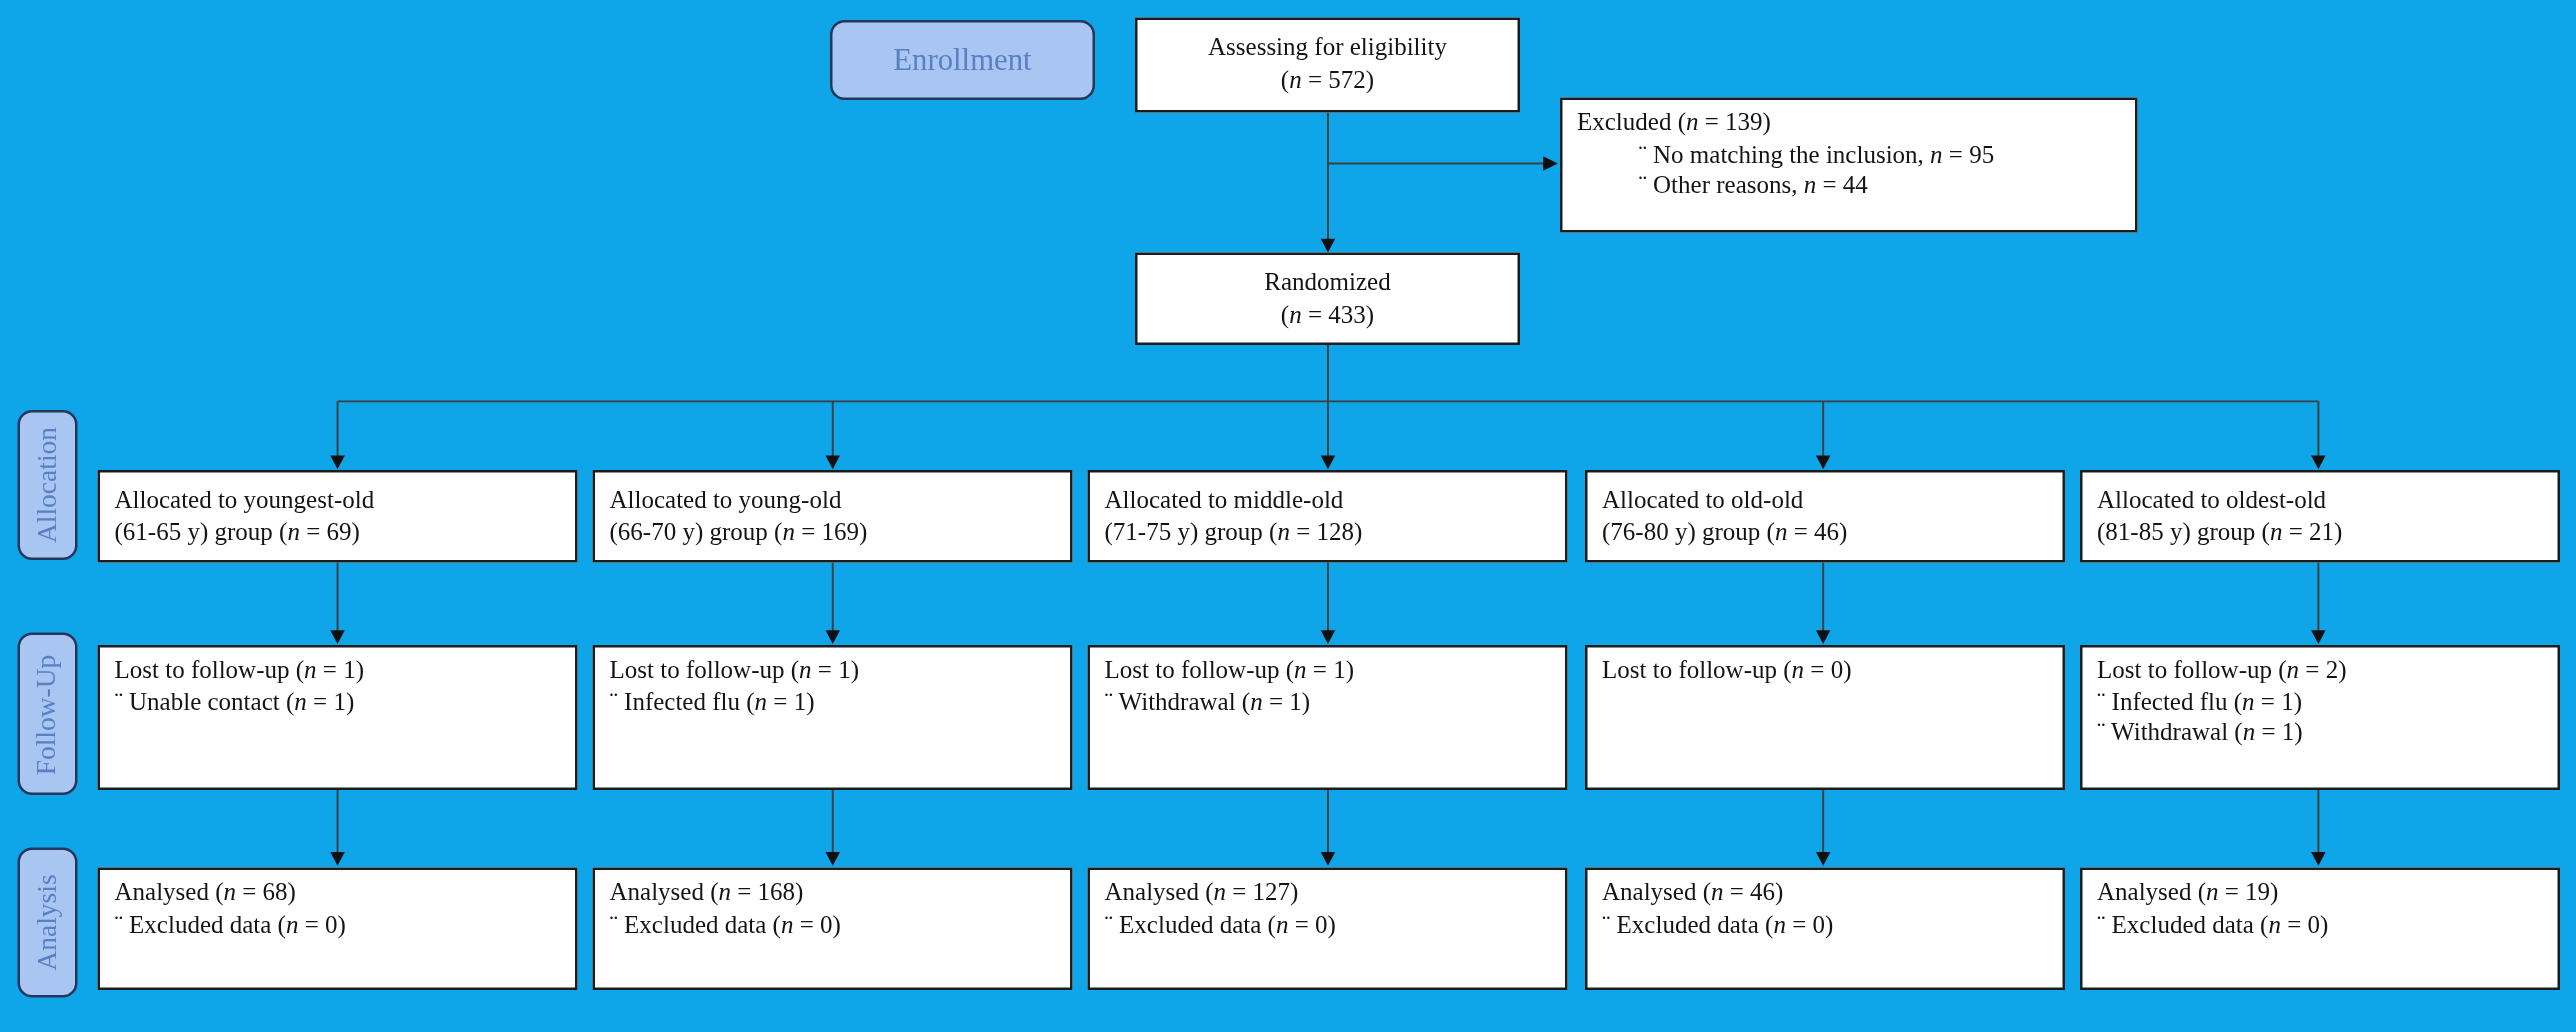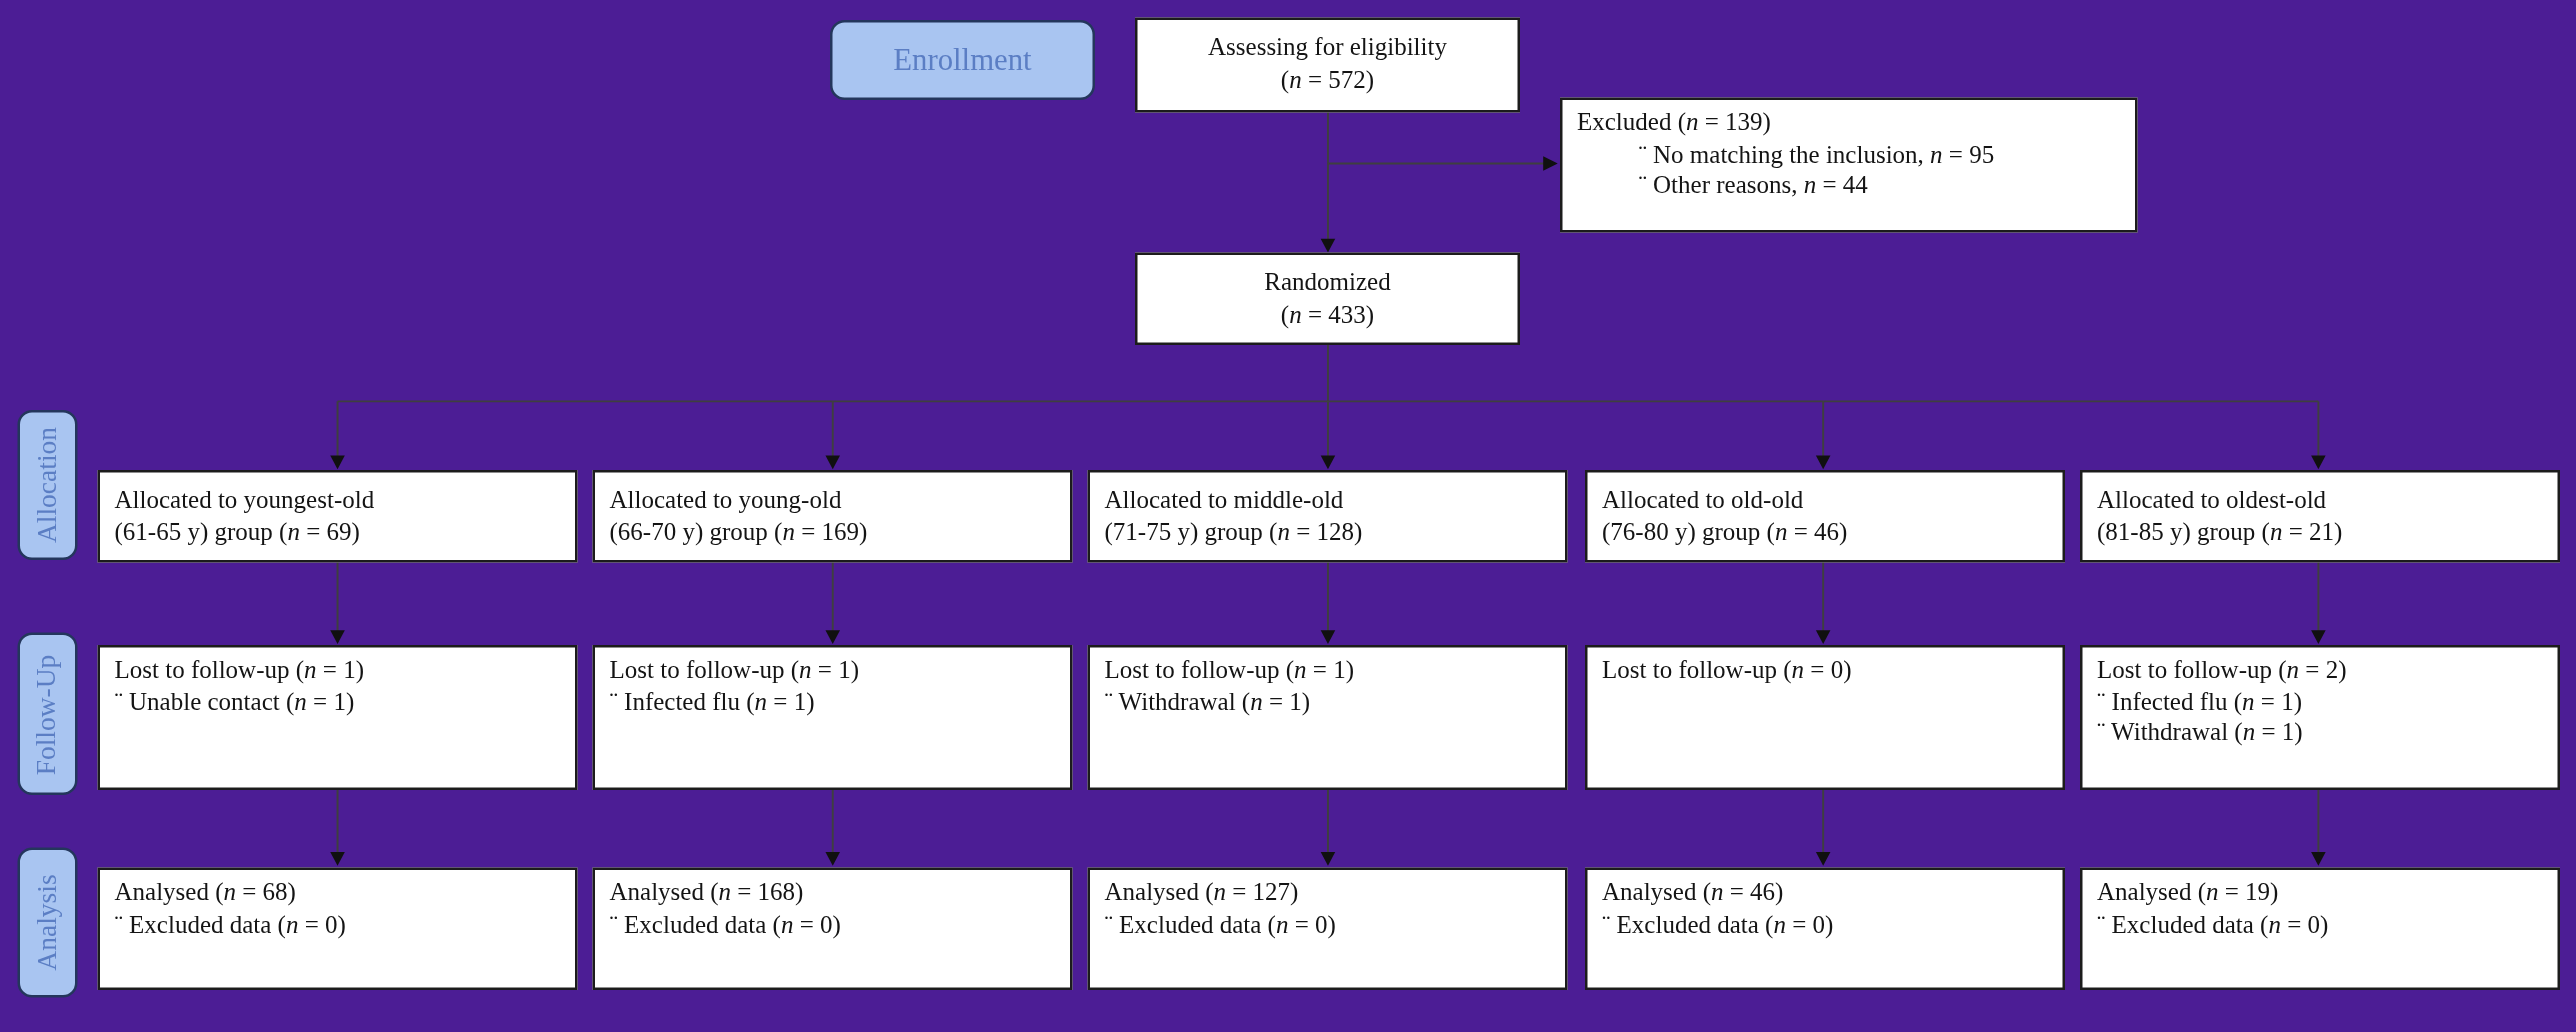--- a/index.html
+++ b/index.html
@@ -7,7 +7,7 @@
 
   #viewport {
     width: 2576px; height: 1033px;
-    overflow: hidden; background: #4c1d95; position: relative;
+    overflow: hidden; background: #0ea5e9; position: relative;
   }
   #canvas {
     width: 1030px; height: 413px;

